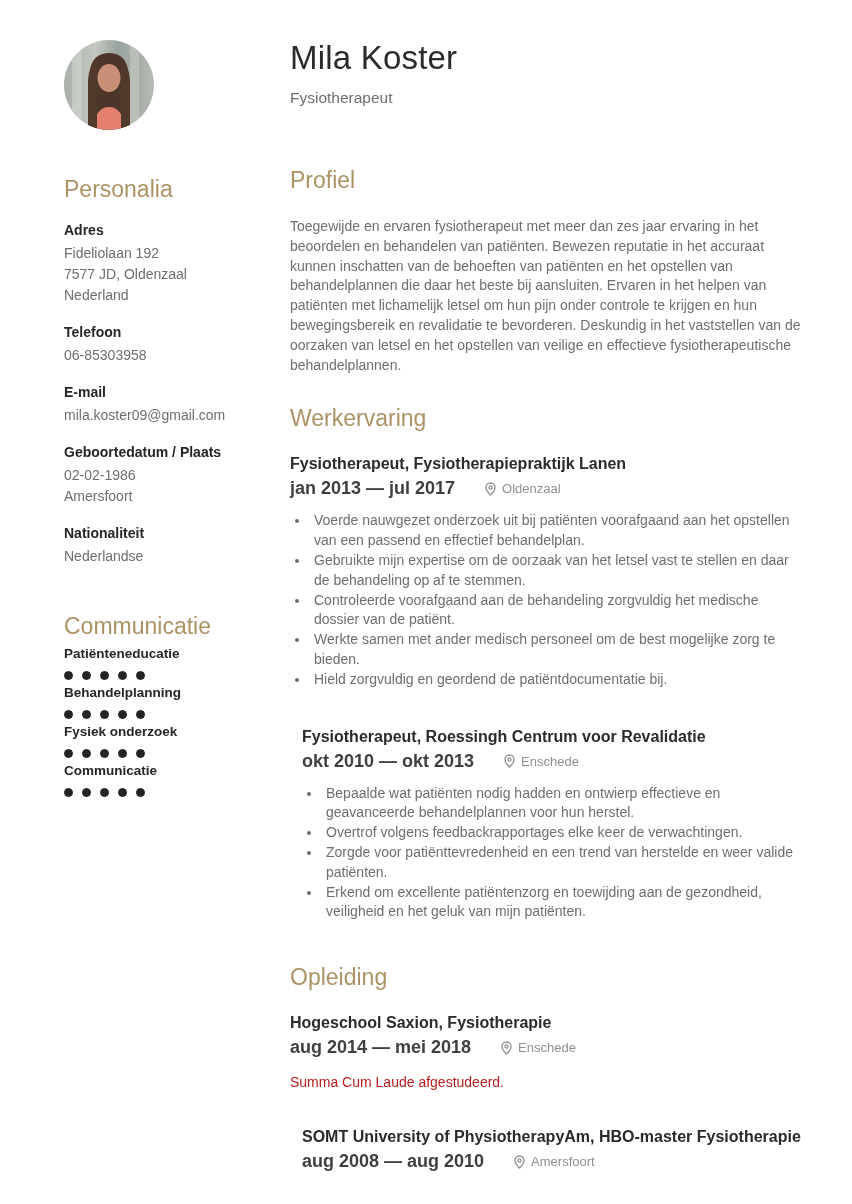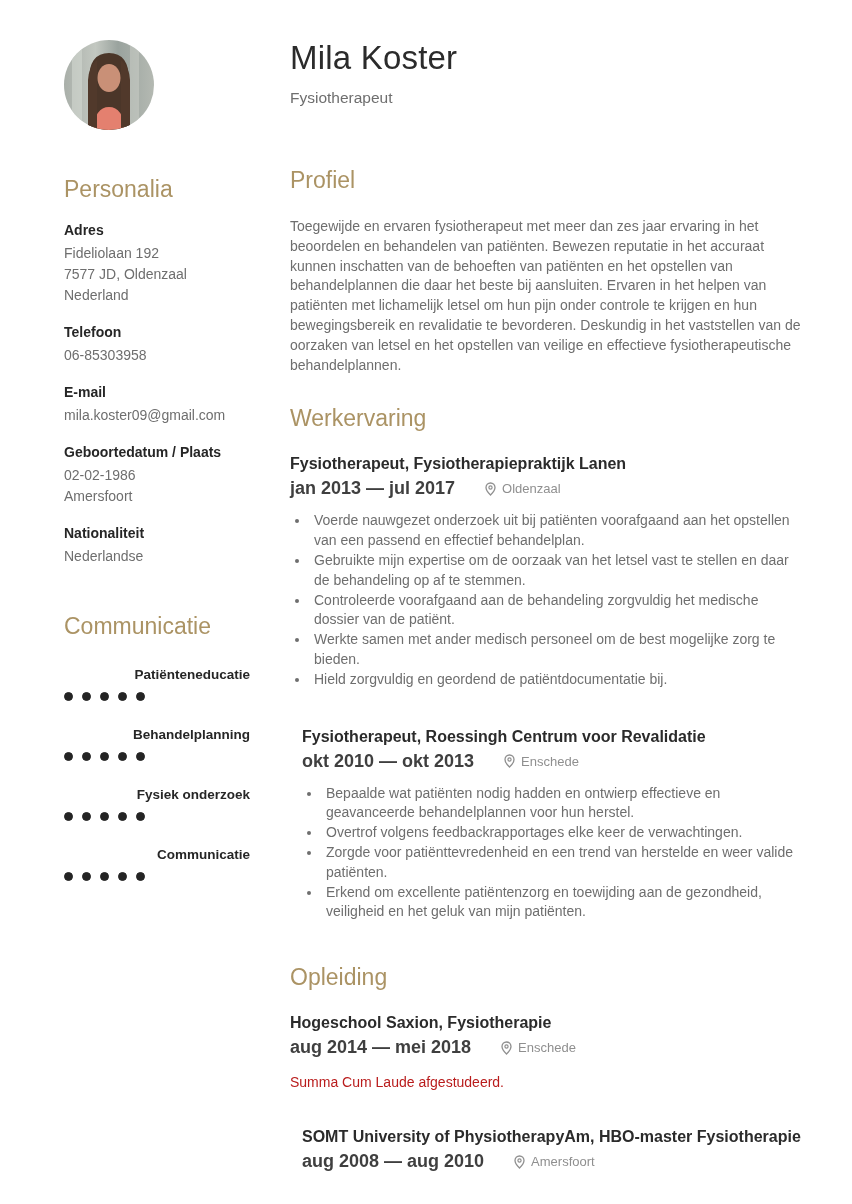--- a/index.html
+++ b/index.html
@@ -33,7 +33,7 @@
   }
   .group-line { font-size: 14px; line-height: 21px; color: #6e6e6e; }
 
-  .skill { margin-top: 24px; text-align: right; }
+  .skill { margin-top: 3px; }
   .skill:first-of-type { margin-top: 14px; }
   .skill-name { font-size: 13.5px; line-height: 19px; font-weight: 700; color: #262626; }
   .dots { margin-top: 8px; height: 9px; display: flex; }

